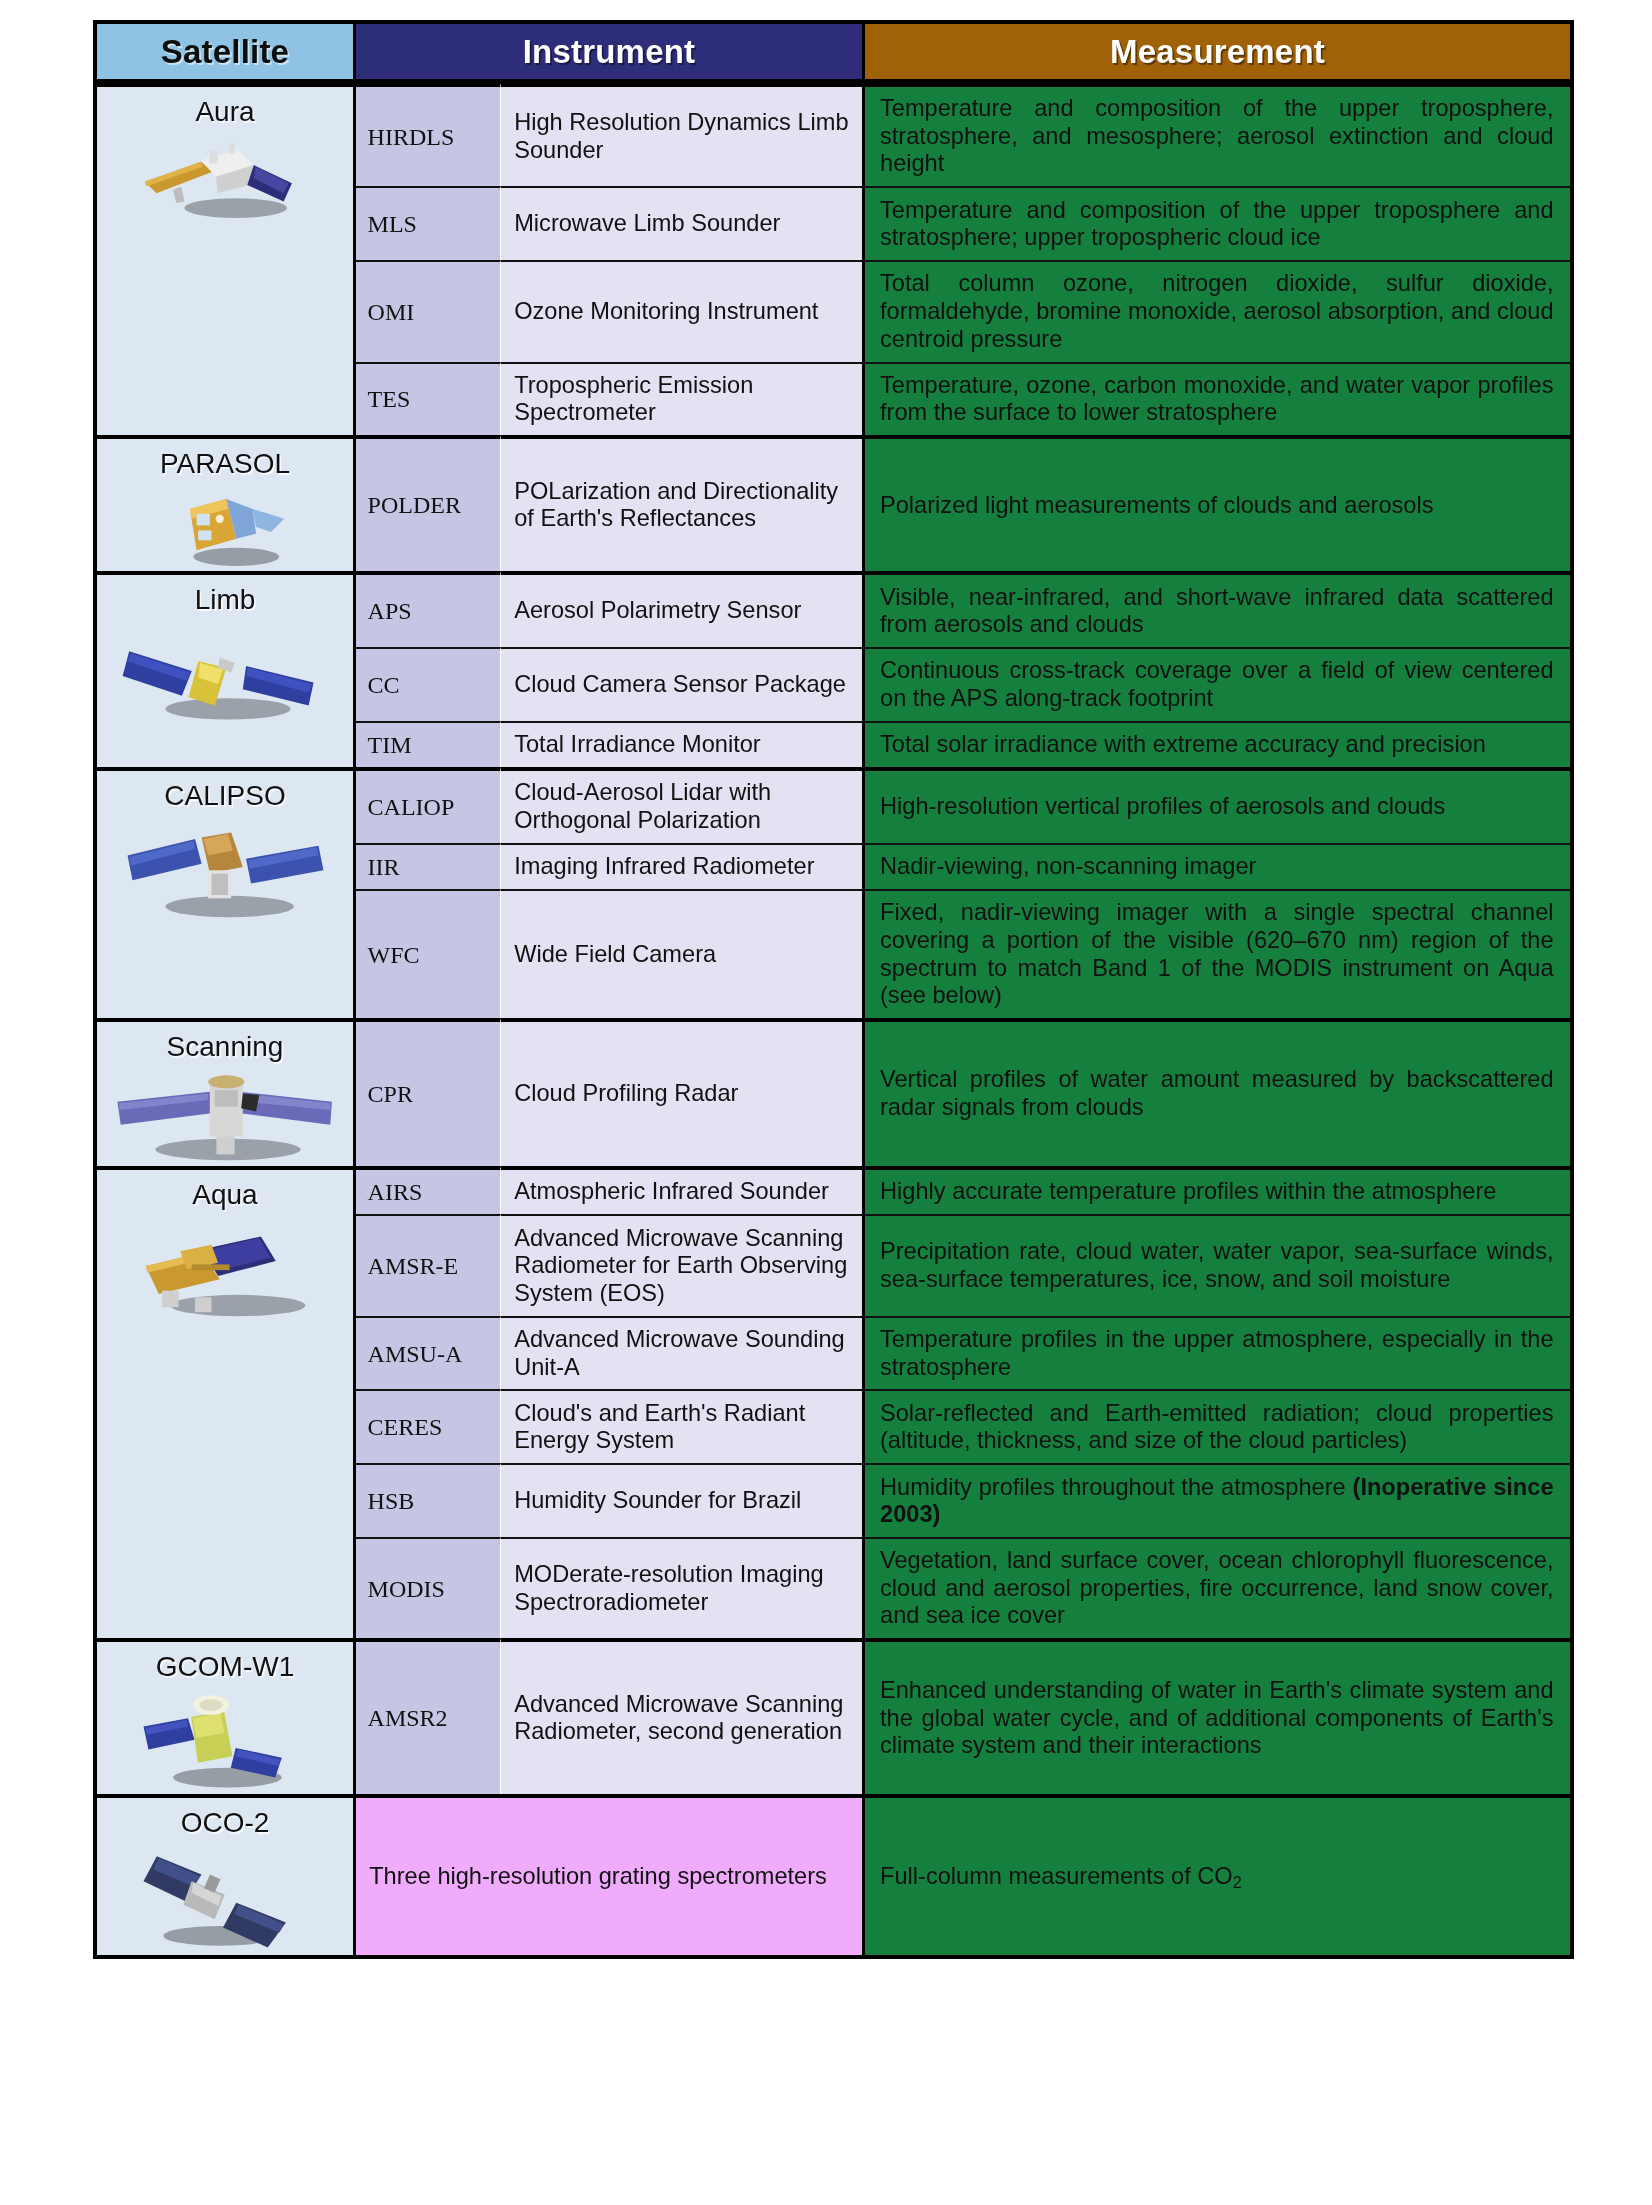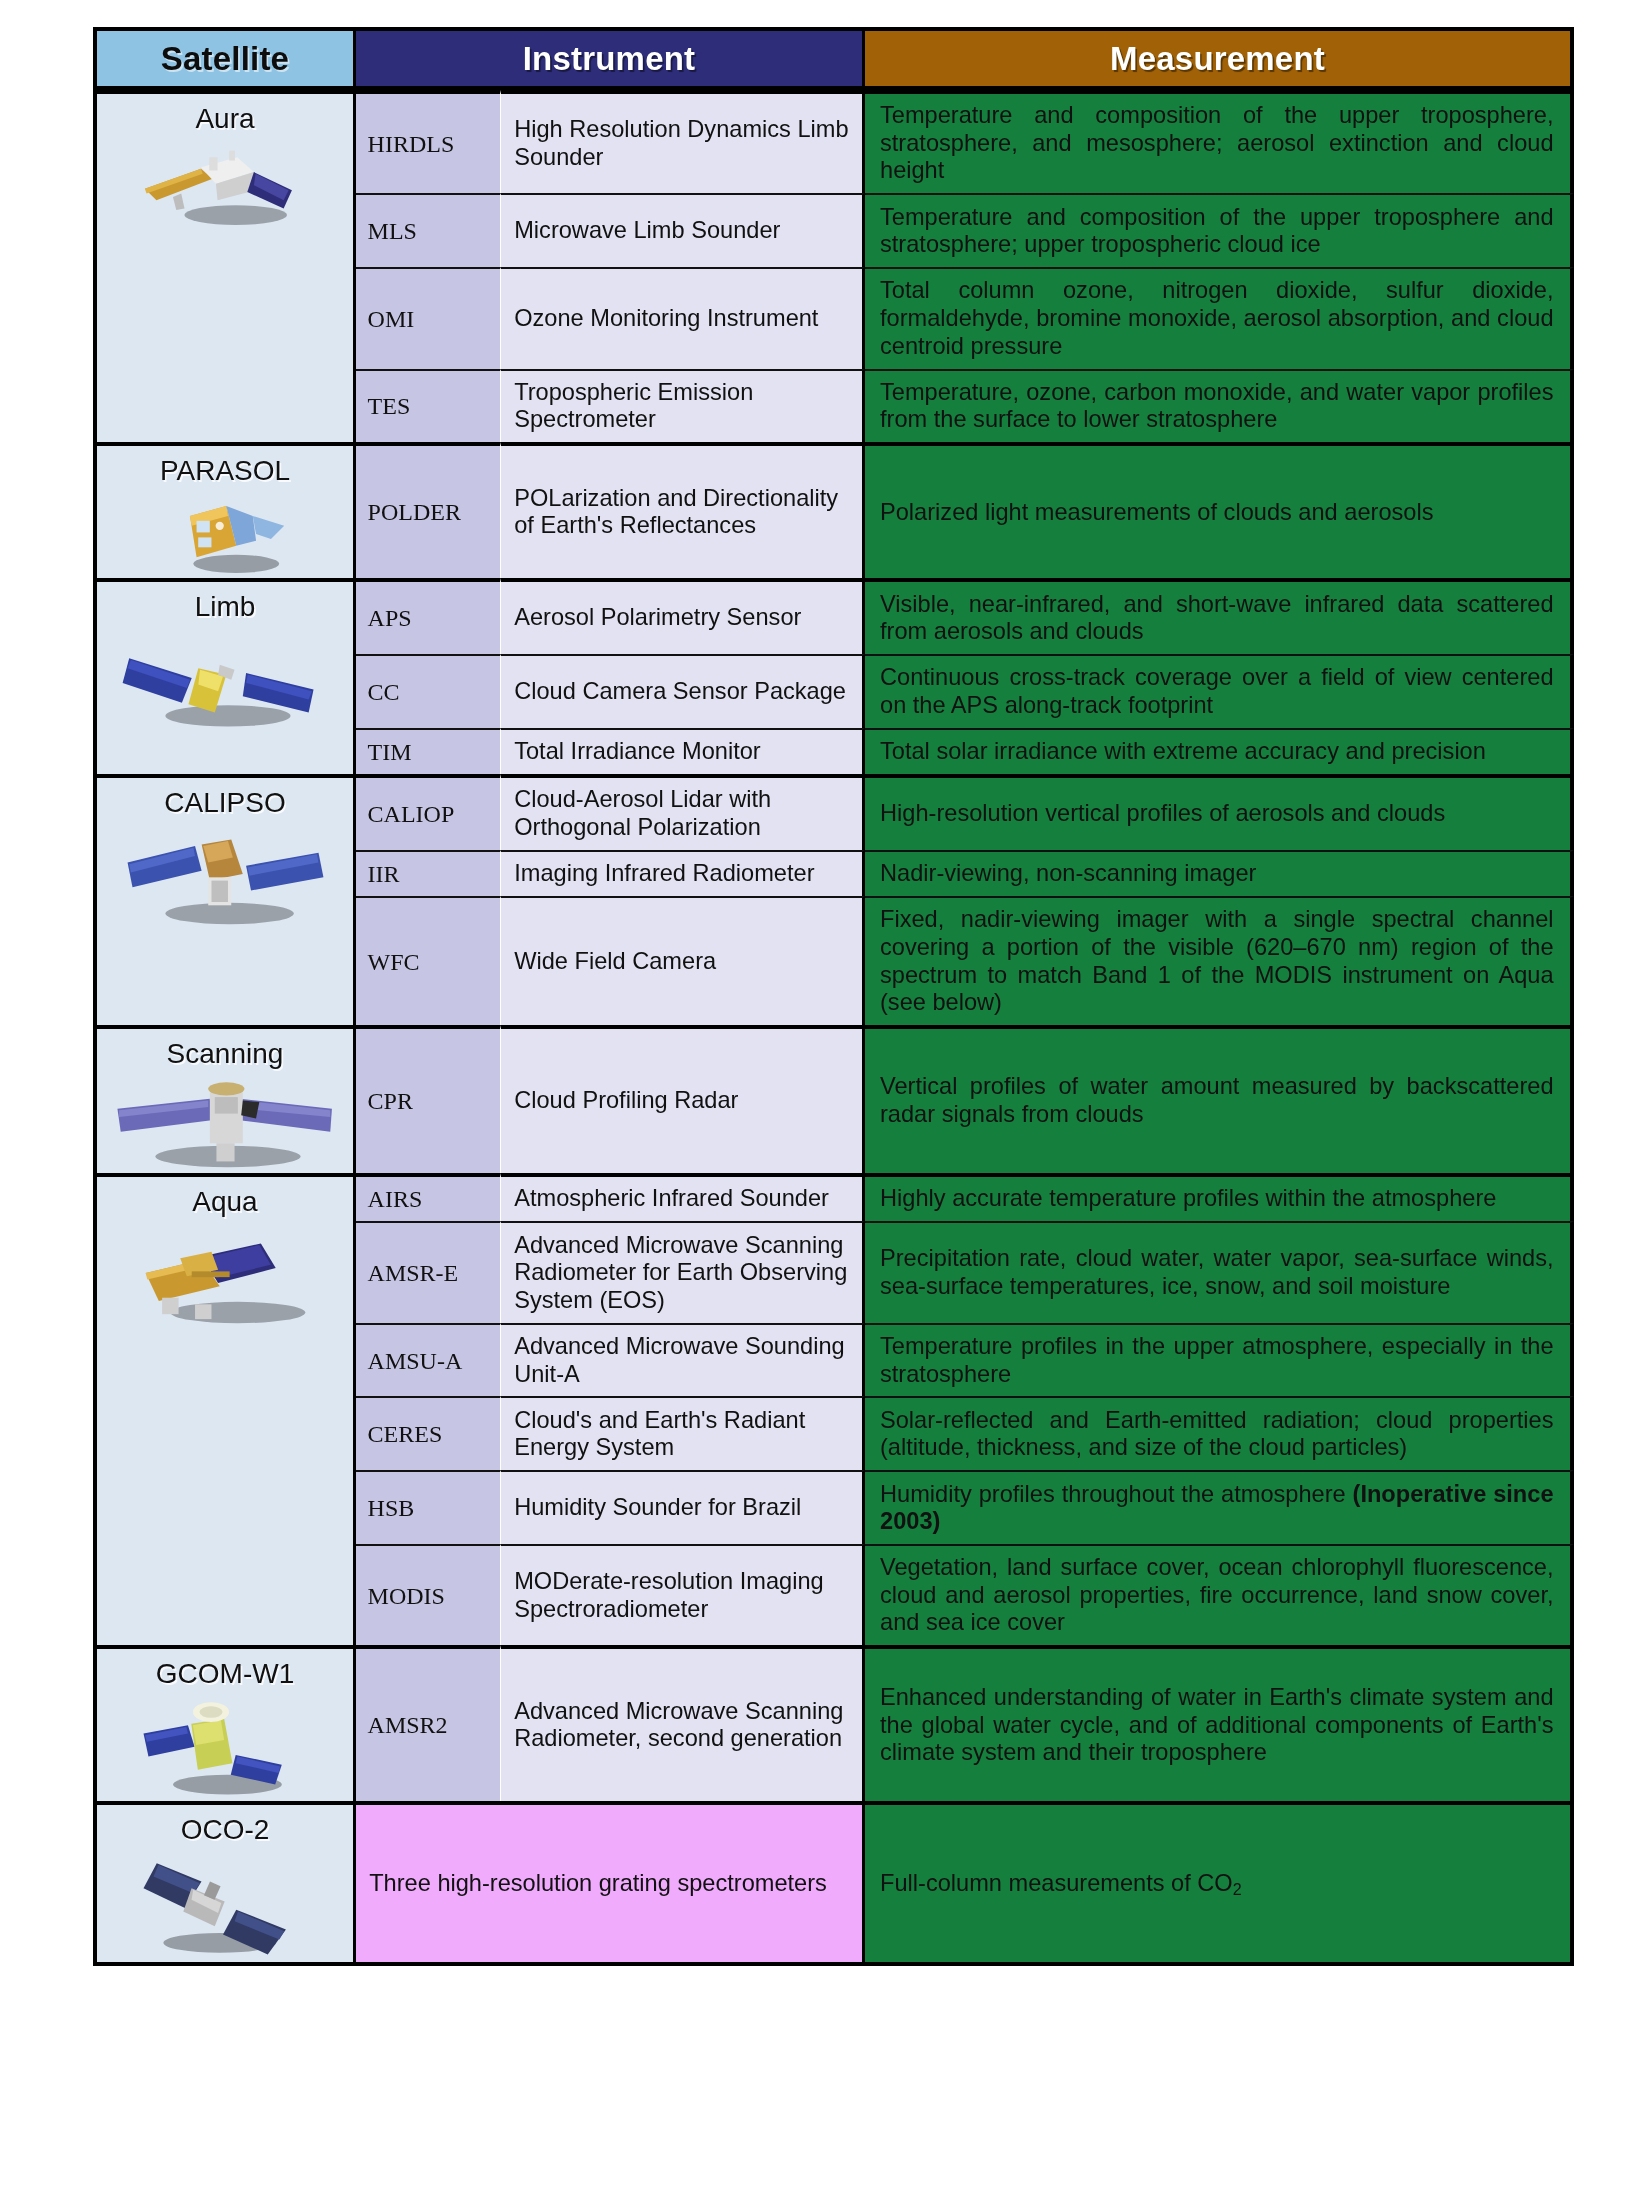--- a/index.html
+++ b/index.html
@@ -17,7 +17,7 @@
   .table-wrap {
     position: absolute;
     left: 93px;
-    top: 27px;
+    top: 20px;
     width: 1480px;
   }
   table.sat-table {

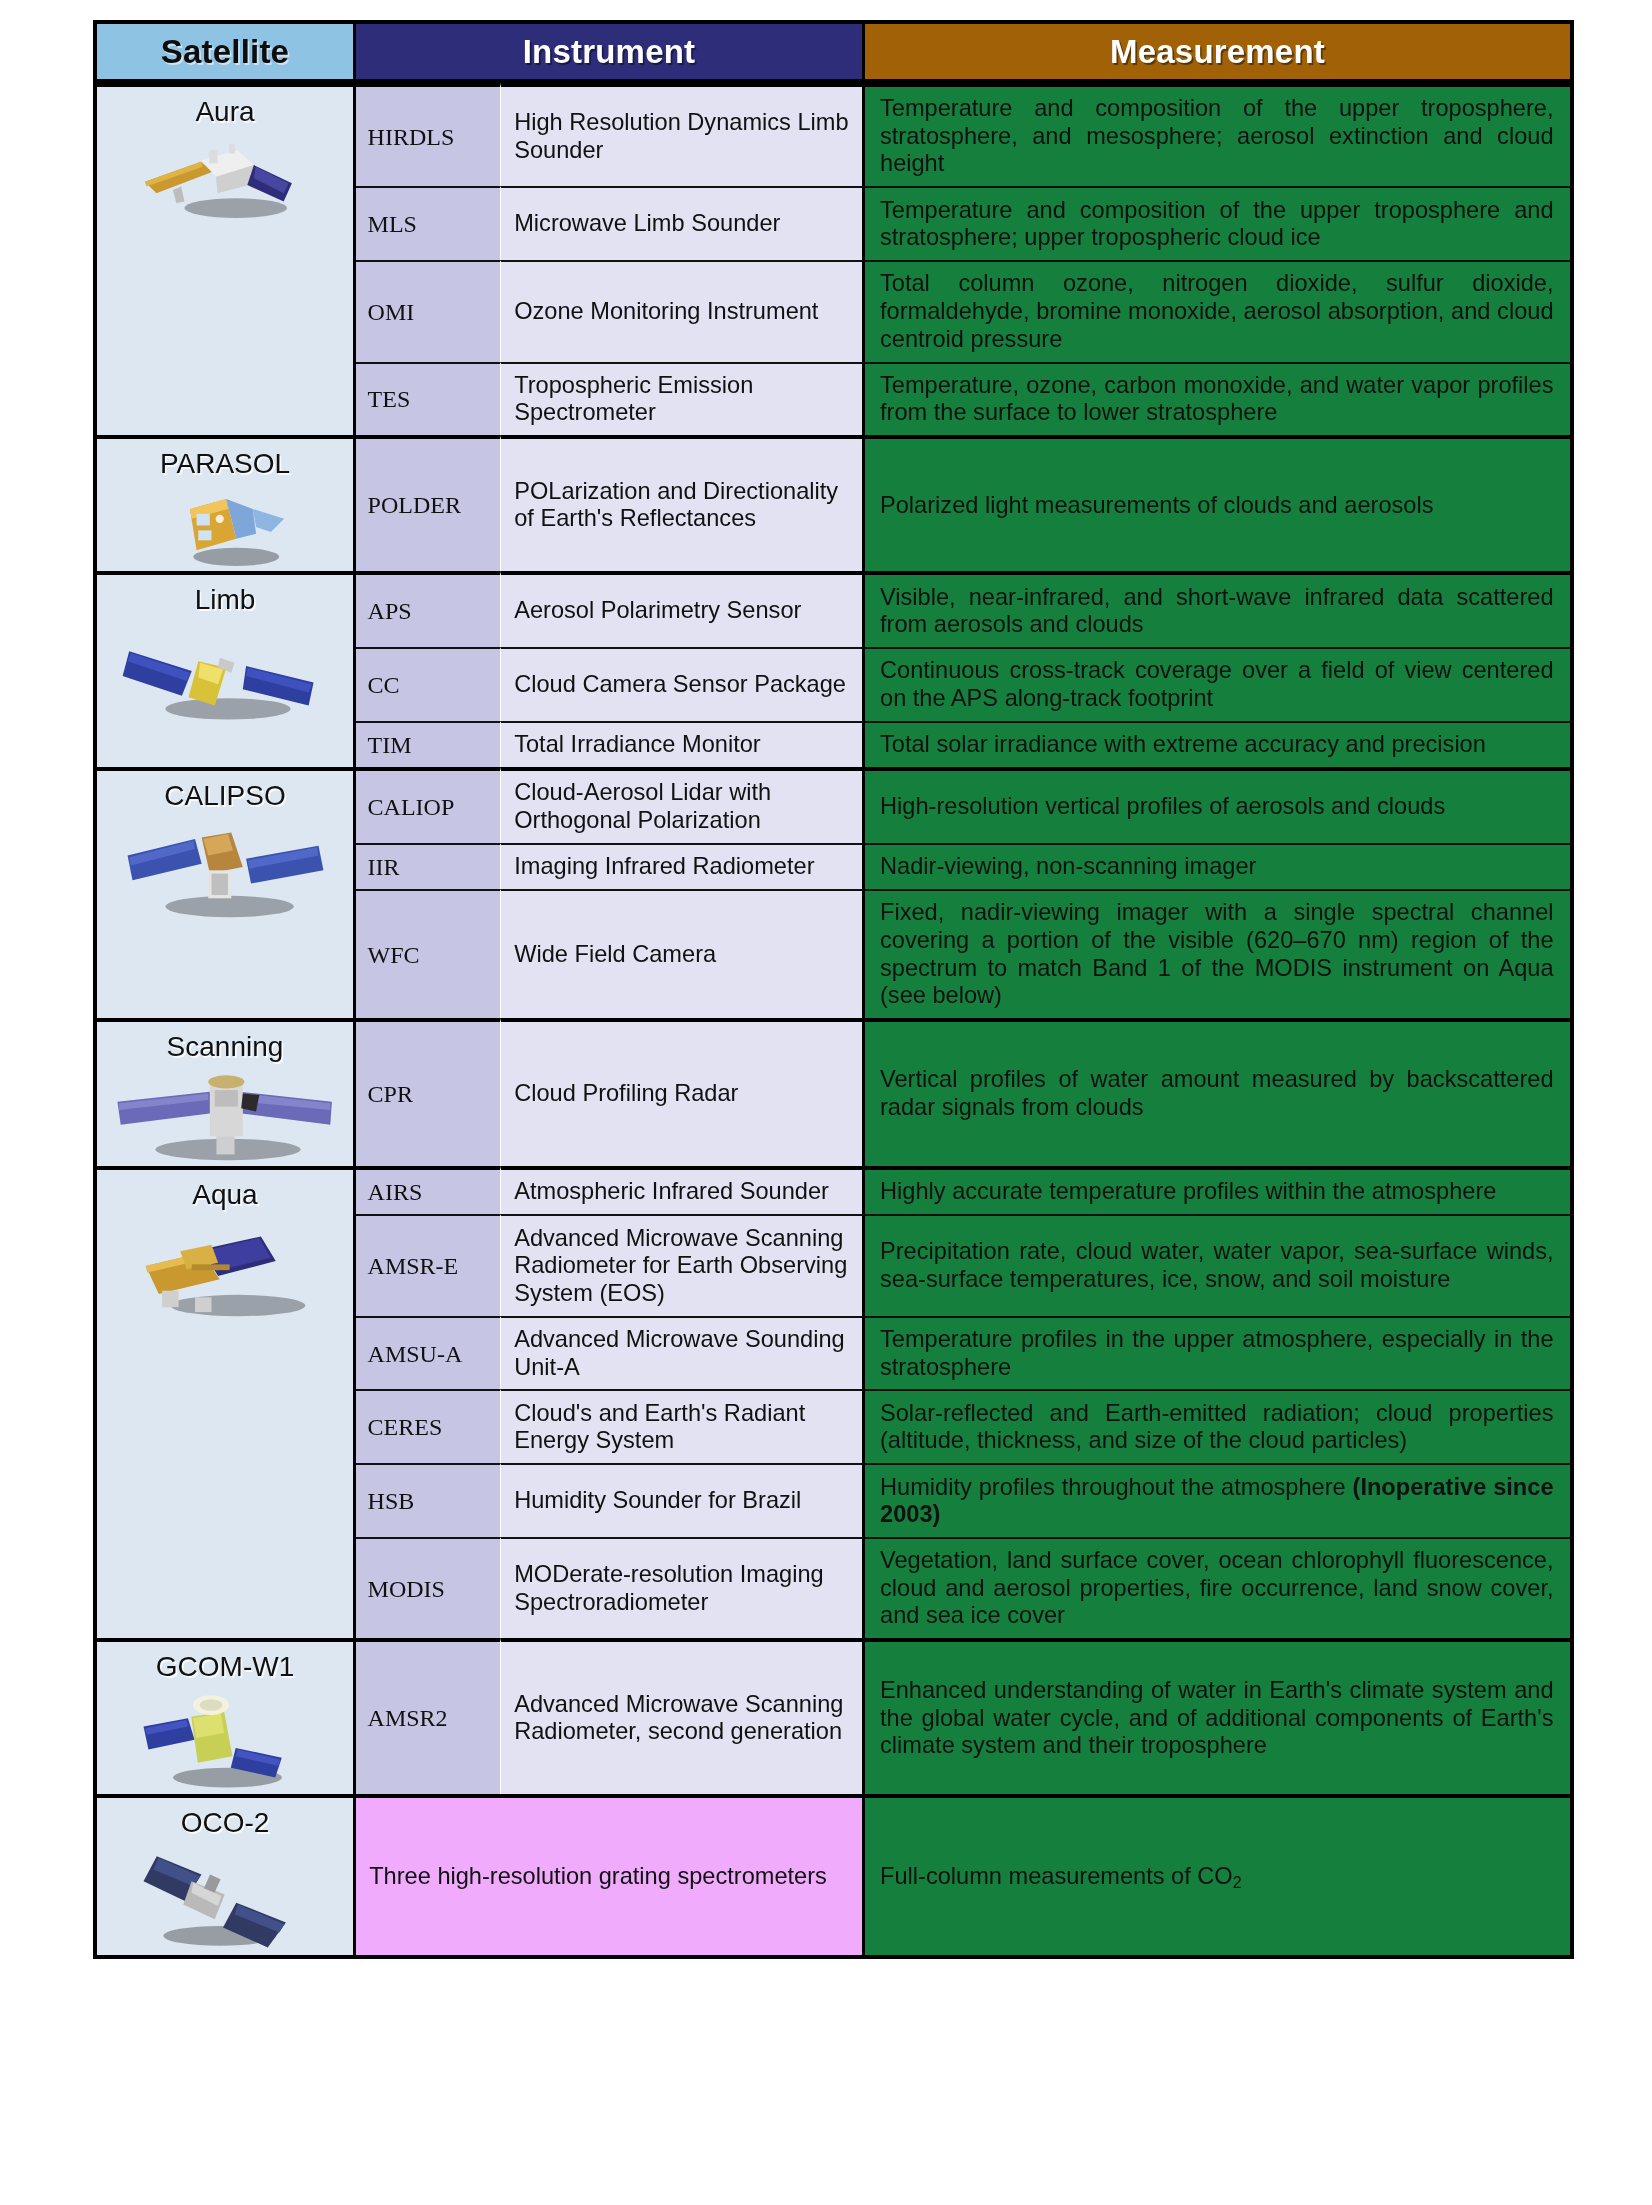--- a/index.html
+++ b/index.html
@@ -337,7 +337,7 @@
             </td>
             <td class="abbr">AMSR2</td>
             <td class="iname">Advanced Microwave Scanning Radiometer, second generation</td>
-            <td class="meas">Enhanced understanding of water in Earth's climate system and the global water cycle, and of additional components of Earth's climate system and their troposphere</td>
+            <td class="meas">Enhanced understanding of water in Earth's climate system and the global water cycle, and of additional components of Earth's climate system and their interactions</td>
           </tr>
           <tr class="first-in-group bottom-edge">
             <td class="sat" rowspan="1">

